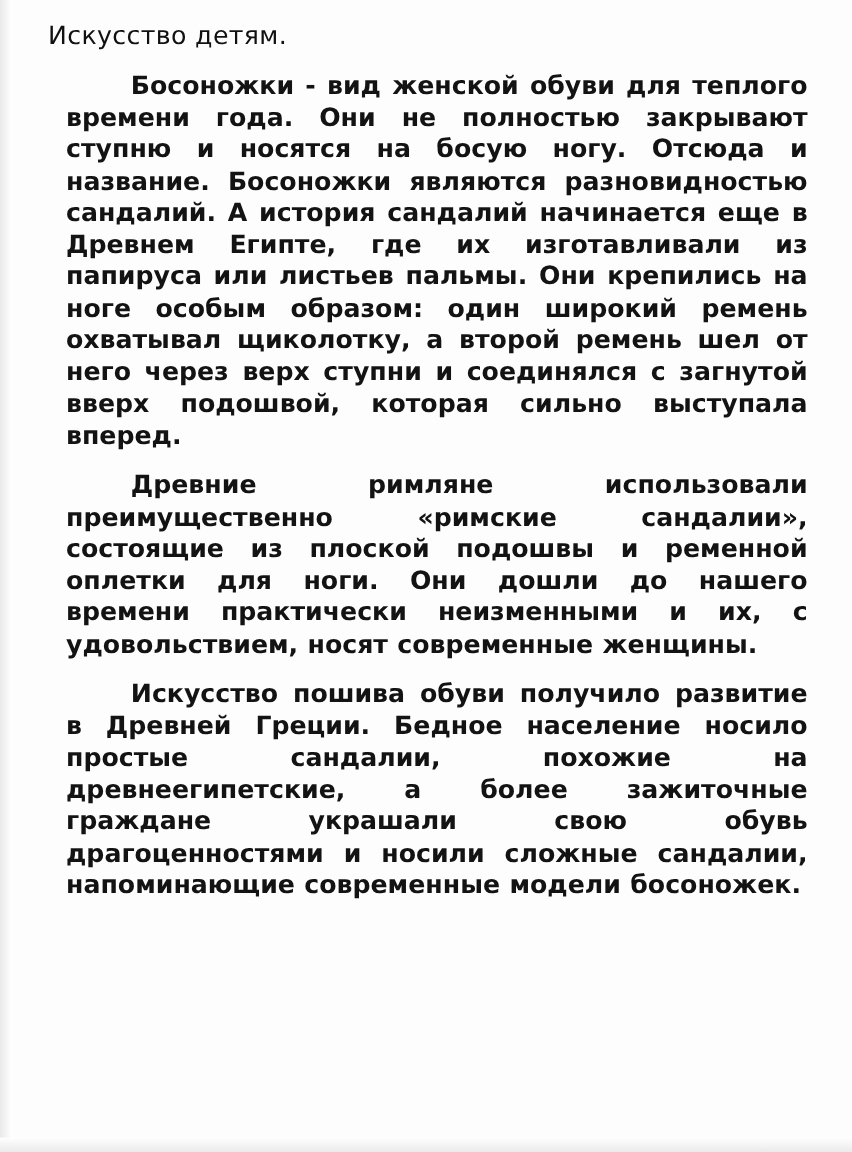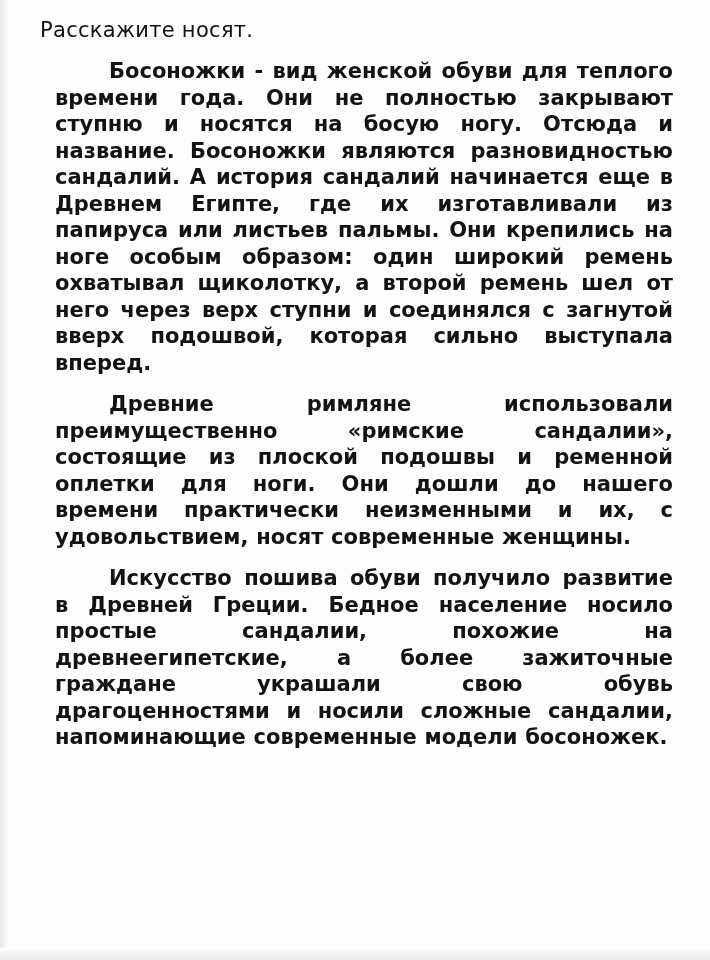--- a/index.html
+++ b/index.html
@@ -92,7 +92,7 @@
 <div id="page">
 
   <div id="content">
-    <h1 class="doc-title">Расскажите носят.</h1>
+    <h1 class="doc-title">Искусство детям.</h1>
 
     <p class="doc-paragraph">Босоножки - вид женской обуви для теплого времени года. Они не полностью закрывают ступню и носятся на босую ногу. Отсюда и название. Босоножки являются разновидностью сандалий. А история сандалий начинается еще в Древнем Египте, где их изготавливали из папируса или листьев пальмы. Они крепились на ноге особым образом: один широкий ремень охватывал щиколотку, а второй ремень шел от него через верх ступни и соединялся с загнутой вверх подошвой, которая сильно выступала вперед.</p>
 

